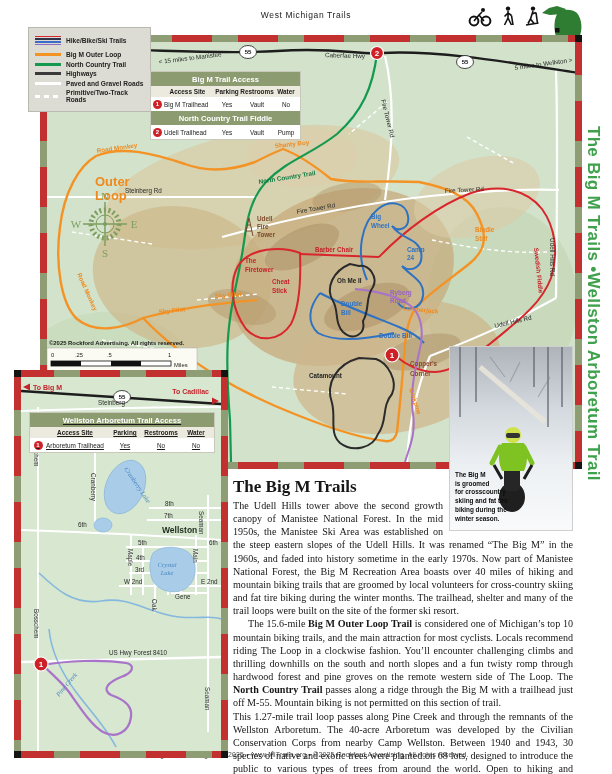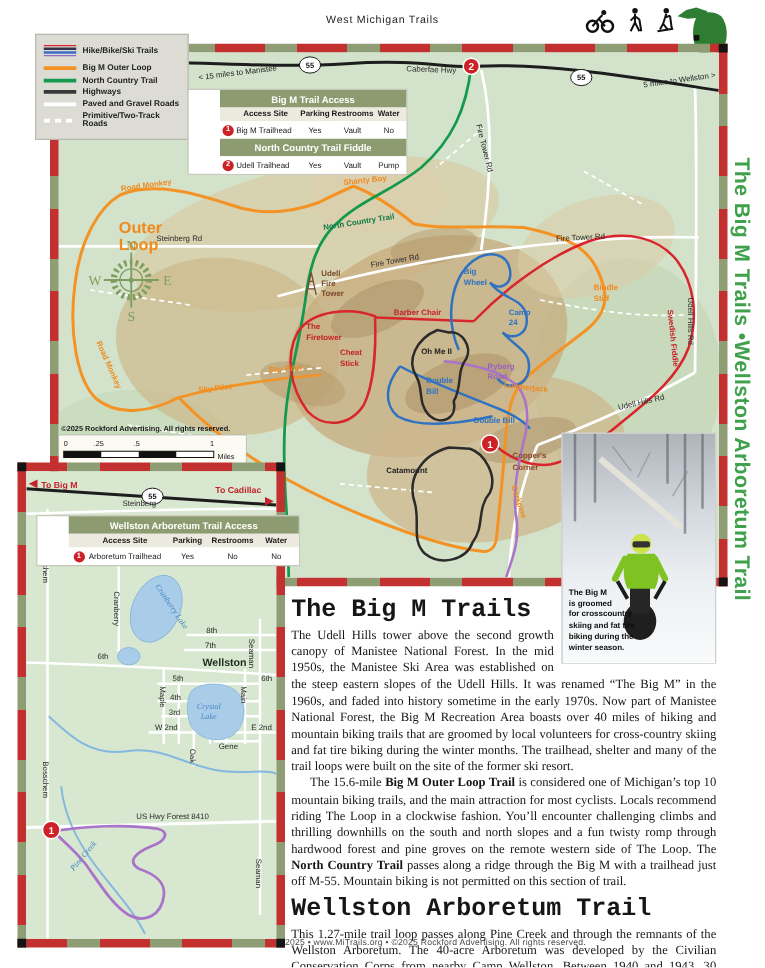--- a/index.html
+++ b/index.html
@@ -49,7 +49,7 @@
   .lg-dash{height:2.6px;background:repeating-linear-gradient(90deg,#fff 0 5px,transparent 5px 9px);}
   .lg-lbl{font-size:6.6px;font-weight:bold;color:#222;line-height:7px;}
   
-  .acc{position:absolute;background:#fff;box-shadow:0 0 0 1px #c8c8bd;z-index:4;font-size:6.4px;color:#1a1a1a;padding-left:25px;}
+  .acc{position:absolute;background:#fff;box-shadow:0 0 0 1px #c8c8bd;z-index:4;font-size:6.4px;color:#1a1a1a;}
   .acc-main{left:151px;top:72px;width:149px;}
   .acc-inset{left:30px;top:413px;width:184px;z-index:6;}
   .acc-hd{background:#8c9b70;color:#fff;font-weight:bold;font-size:7.6px;text-align:center;padding:2.5px 0;}

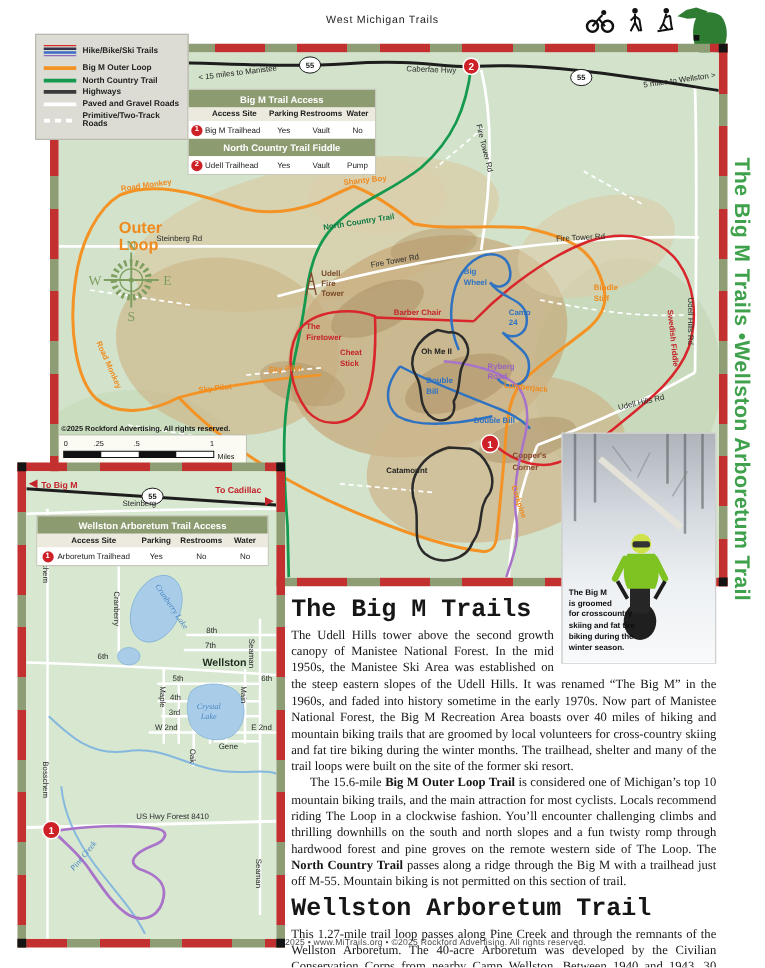--- a/index.html
+++ b/index.html
@@ -51,7 +51,7 @@
   
   .acc{position:absolute;background:#fff;box-shadow:0 0 0 1px #c8c8bd;z-index:4;font-size:6.4px;color:#1a1a1a;}
   .acc-main{left:151px;top:72px;width:149px;}
-  .acc-inset{left:30px;top:413px;width:184px;z-index:6;}
+  .acc-inset{left:30px;top:413px;width:184px;z-index:6;text-decoration:underline;}
   .acc-hd{background:#8c9b70;color:#fff;font-weight:bold;font-size:7.6px;text-align:center;padding:2.5px 0;}
   .acc-cols{display:grid;background:#eceade;font-weight:bold;padding:2px 0;}
   .acc-row{display:grid;align-items:center;background:#fff;padding:2.5px 0;}

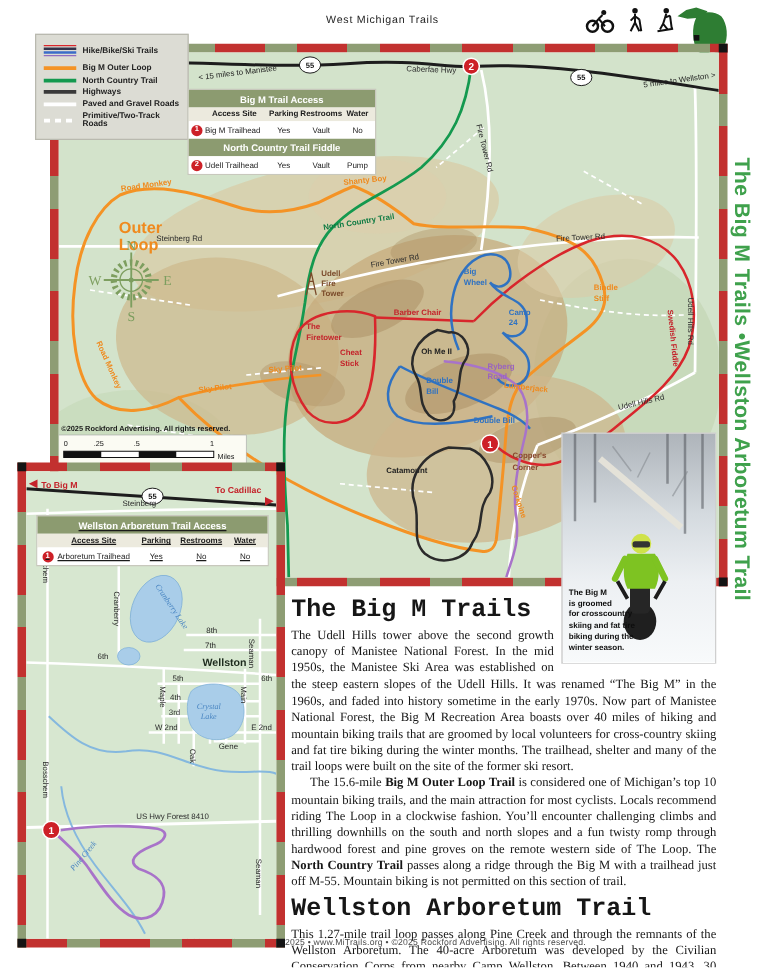--- a/index.html
+++ b/index.html
@@ -68,7 +68,7 @@
   .photo-cap{position:absolute;left:5px;top:124px;width:102px;font-size:6.4px;line-height:8.7px;font-weight:bold;color:#0d0d0d;}
   
   .articles{position:absolute;left:233px;top:477px;width:340px;font-family:"Liberation Serif",serif;color:#161616;z-index:2;}
-  .articles h2{font-size:20px;margin:0 0 2px;font-weight:bold;font-family:Liberation Mono, monospace;}
+  .articles h2{font-size:17px;margin:0 0 2px;font-weight:bold;font-family:Liberation Serif, serif;}
   .articles .h2b{margin-top:3px;}
   .articles p{font-size:10.1px;line-height:13.15px;margin:0;text-align:justify;}
   .articles .indent{text-indent:15px;}

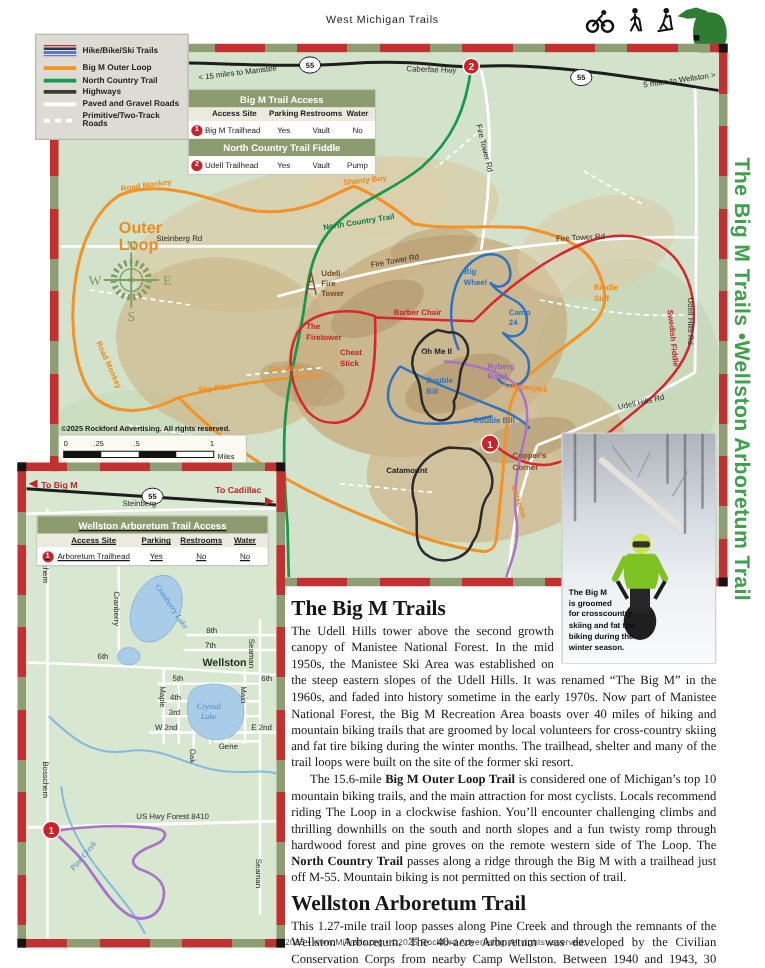--- a/index.html
+++ b/index.html
@@ -481,7 +481,6 @@
       <p class="indent"><span>The 15.6-mile </span><b>Big M Outer Loop Trail</b><span> is considered one of Michigan’s top 10 mountain biking trails, and the main attraction for most cyclists. Locals recommend riding The Loop in a clockwise fashion. You’ll encounter challenging climbs and thrilling downhills on the south and north slopes and a fun twisty romp through hardwood forest and pine groves on the remote western side of The Loop. The </span><b>North Country Trail</b><span> passes along a ridge through the Big M with a trailhead just off M-55. Mountain biking is not permitted on this section of trail.</span></p>
     </section>
     <section class="article">
-      <h2 class="h2b">Wellston Arboretum Trail</h2>
       <p><span>This 1.27-mile trail loop passes along Pine Creek and through the remnants of the Wellston Arboretum. The 40-acre Arboretum was developed by the Civilian Conservation Corps from nearby Camp Wellston. Between 1940 and 1943, 30 species of native and exotic trees were planted on 68 lots, designed to introduce the public to various types of trees from around the world. Open to hiking and mountain biking, the trail takes you on a scenic tour through the various tree plantings, where you’ll notice some species were more successful than others. At the trailhead, an informational kiosk tells the history of the arboretum and Chittenden Nursery.</span></p>
     </section>
   </div>

